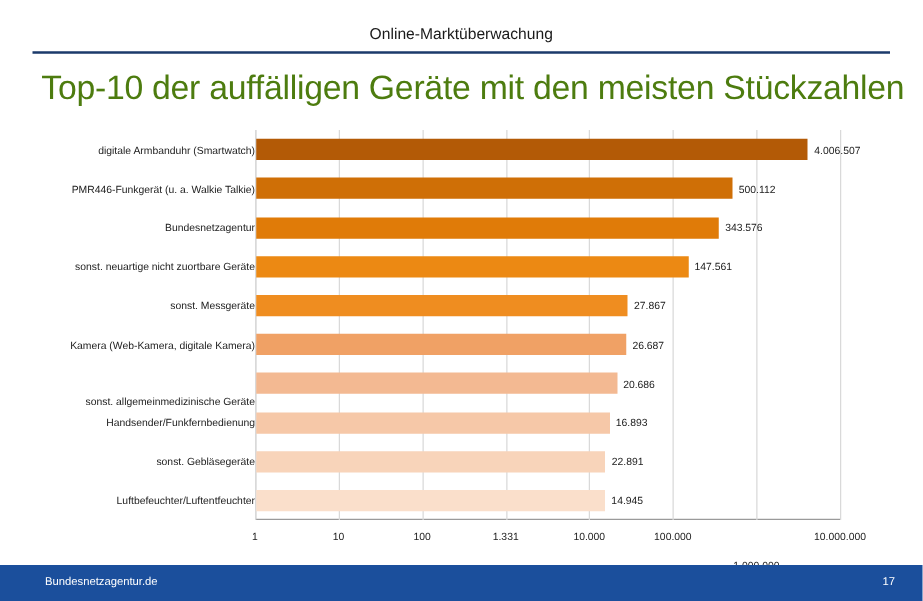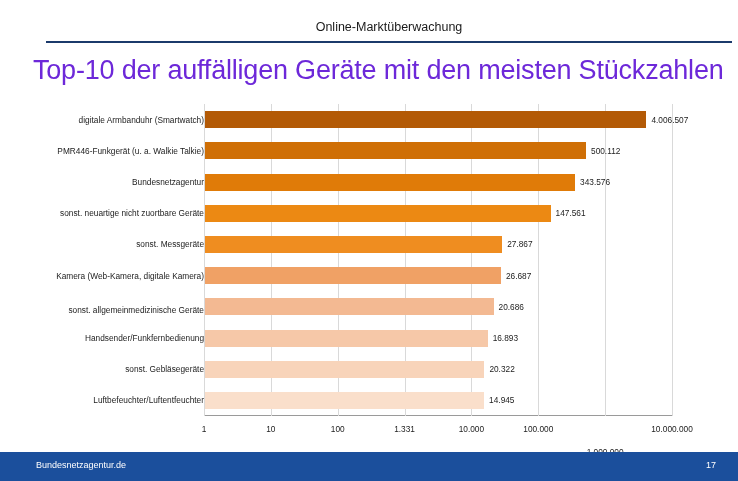--- a/index.html
+++ b/index.html
@@ -22,7 +22,6 @@
     left: 0;
     width: 662px;
     height: 42px;
-    margin-left: 20px;
   }
   .header-title {
     position: absolute;

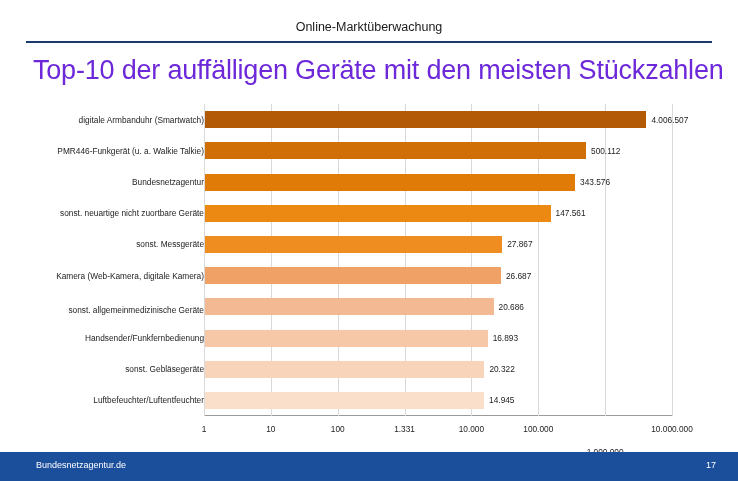--- a/index.html
+++ b/index.html
@@ -48,7 +48,7 @@
     left: 33px;
     width: 680px;
     font-size: 27px;
-    color: #6d28d9;
+    color: #4d7c0f;
     letter-spacing: -0.2px;
     white-space: nowrap;
   }

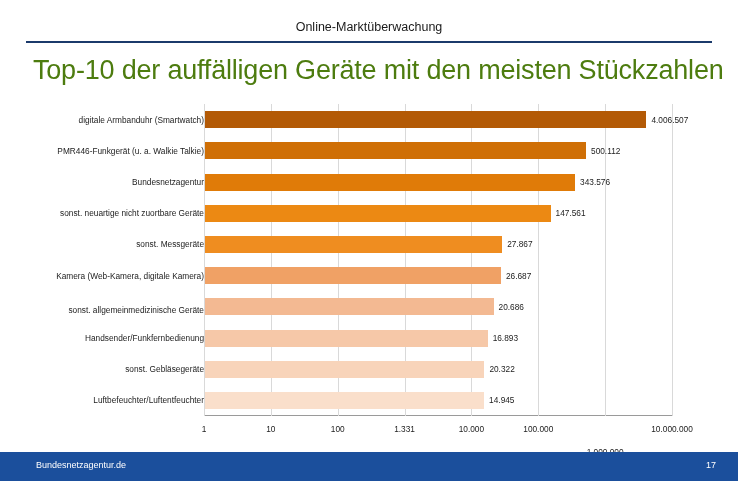--- a/index.html
+++ b/index.html
@@ -179,7 +179,7 @@
       <div class="cat-label" style="top: 104.2px;">sonst. neuartige nicht zuortbare Geräte</div>
       <div class="cat-label" style="top: 135.4px;">sonst. Messgeräte</div>
       <div class="cat-label" style="top: 166.6px;">Kamera (Web-Kamera, digitale Kamera)</div>
-      <div class="cat-label" style="top: 201px;">sonst. allgemeinmedizinische Geräte</div>
+      <div class="cat-label" style="top: 212px;">sonst. allgemeinmedizinische Geräte</div>
       <div class="cat-label" style="top: 260.2px;">sonst. Gebläsegeräte</div>
       <div class="cat-label" style="top: 229px;">Handsender/Funkfernbedienung</div>
       <div class="cat-label" style="top: 291.4px;">Luftbefeuchter/Luftentfeuchter</div>

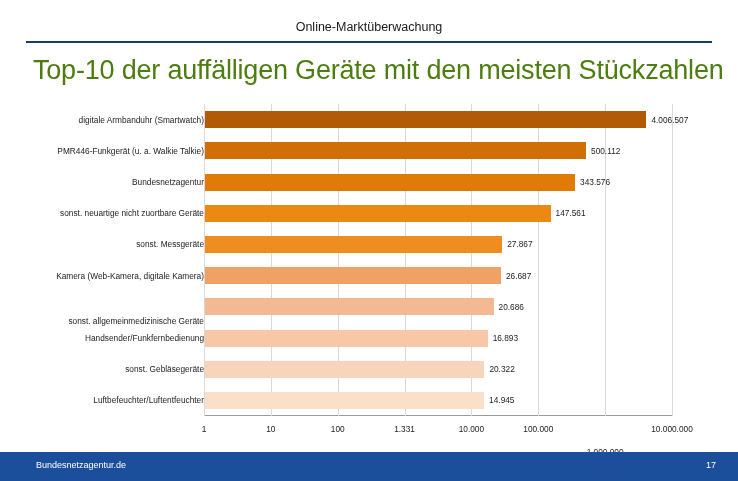--- a/index.html
+++ b/index.html
@@ -212,7 +212,7 @@
       <div class="bar" style="top: 225.5px; width: 282.652px; background: rgb(246, 200, 168);"></div>
       <div class="bar-value" style="left: 288.652px; top: 229px;">16.893</div>
       <div class="bar" style="top: 256.7px; width: 279.394px; background: rgb(248, 212, 186);"></div>
-      <div class="bar-value" style="left: 285.394px; top: 260.2px;">20.322</div>
+      <div class="bar-value" style="left: 285.394px; top: 260.2px;">22.891</div>
       <div class="bar" style="top: 287.9px; width: 279.095px; background: rgb(250, 223, 203);"></div>
       <div class="bar-value" style="left: 285.095px; top: 291.4px;">14.945</div>
     </div>

